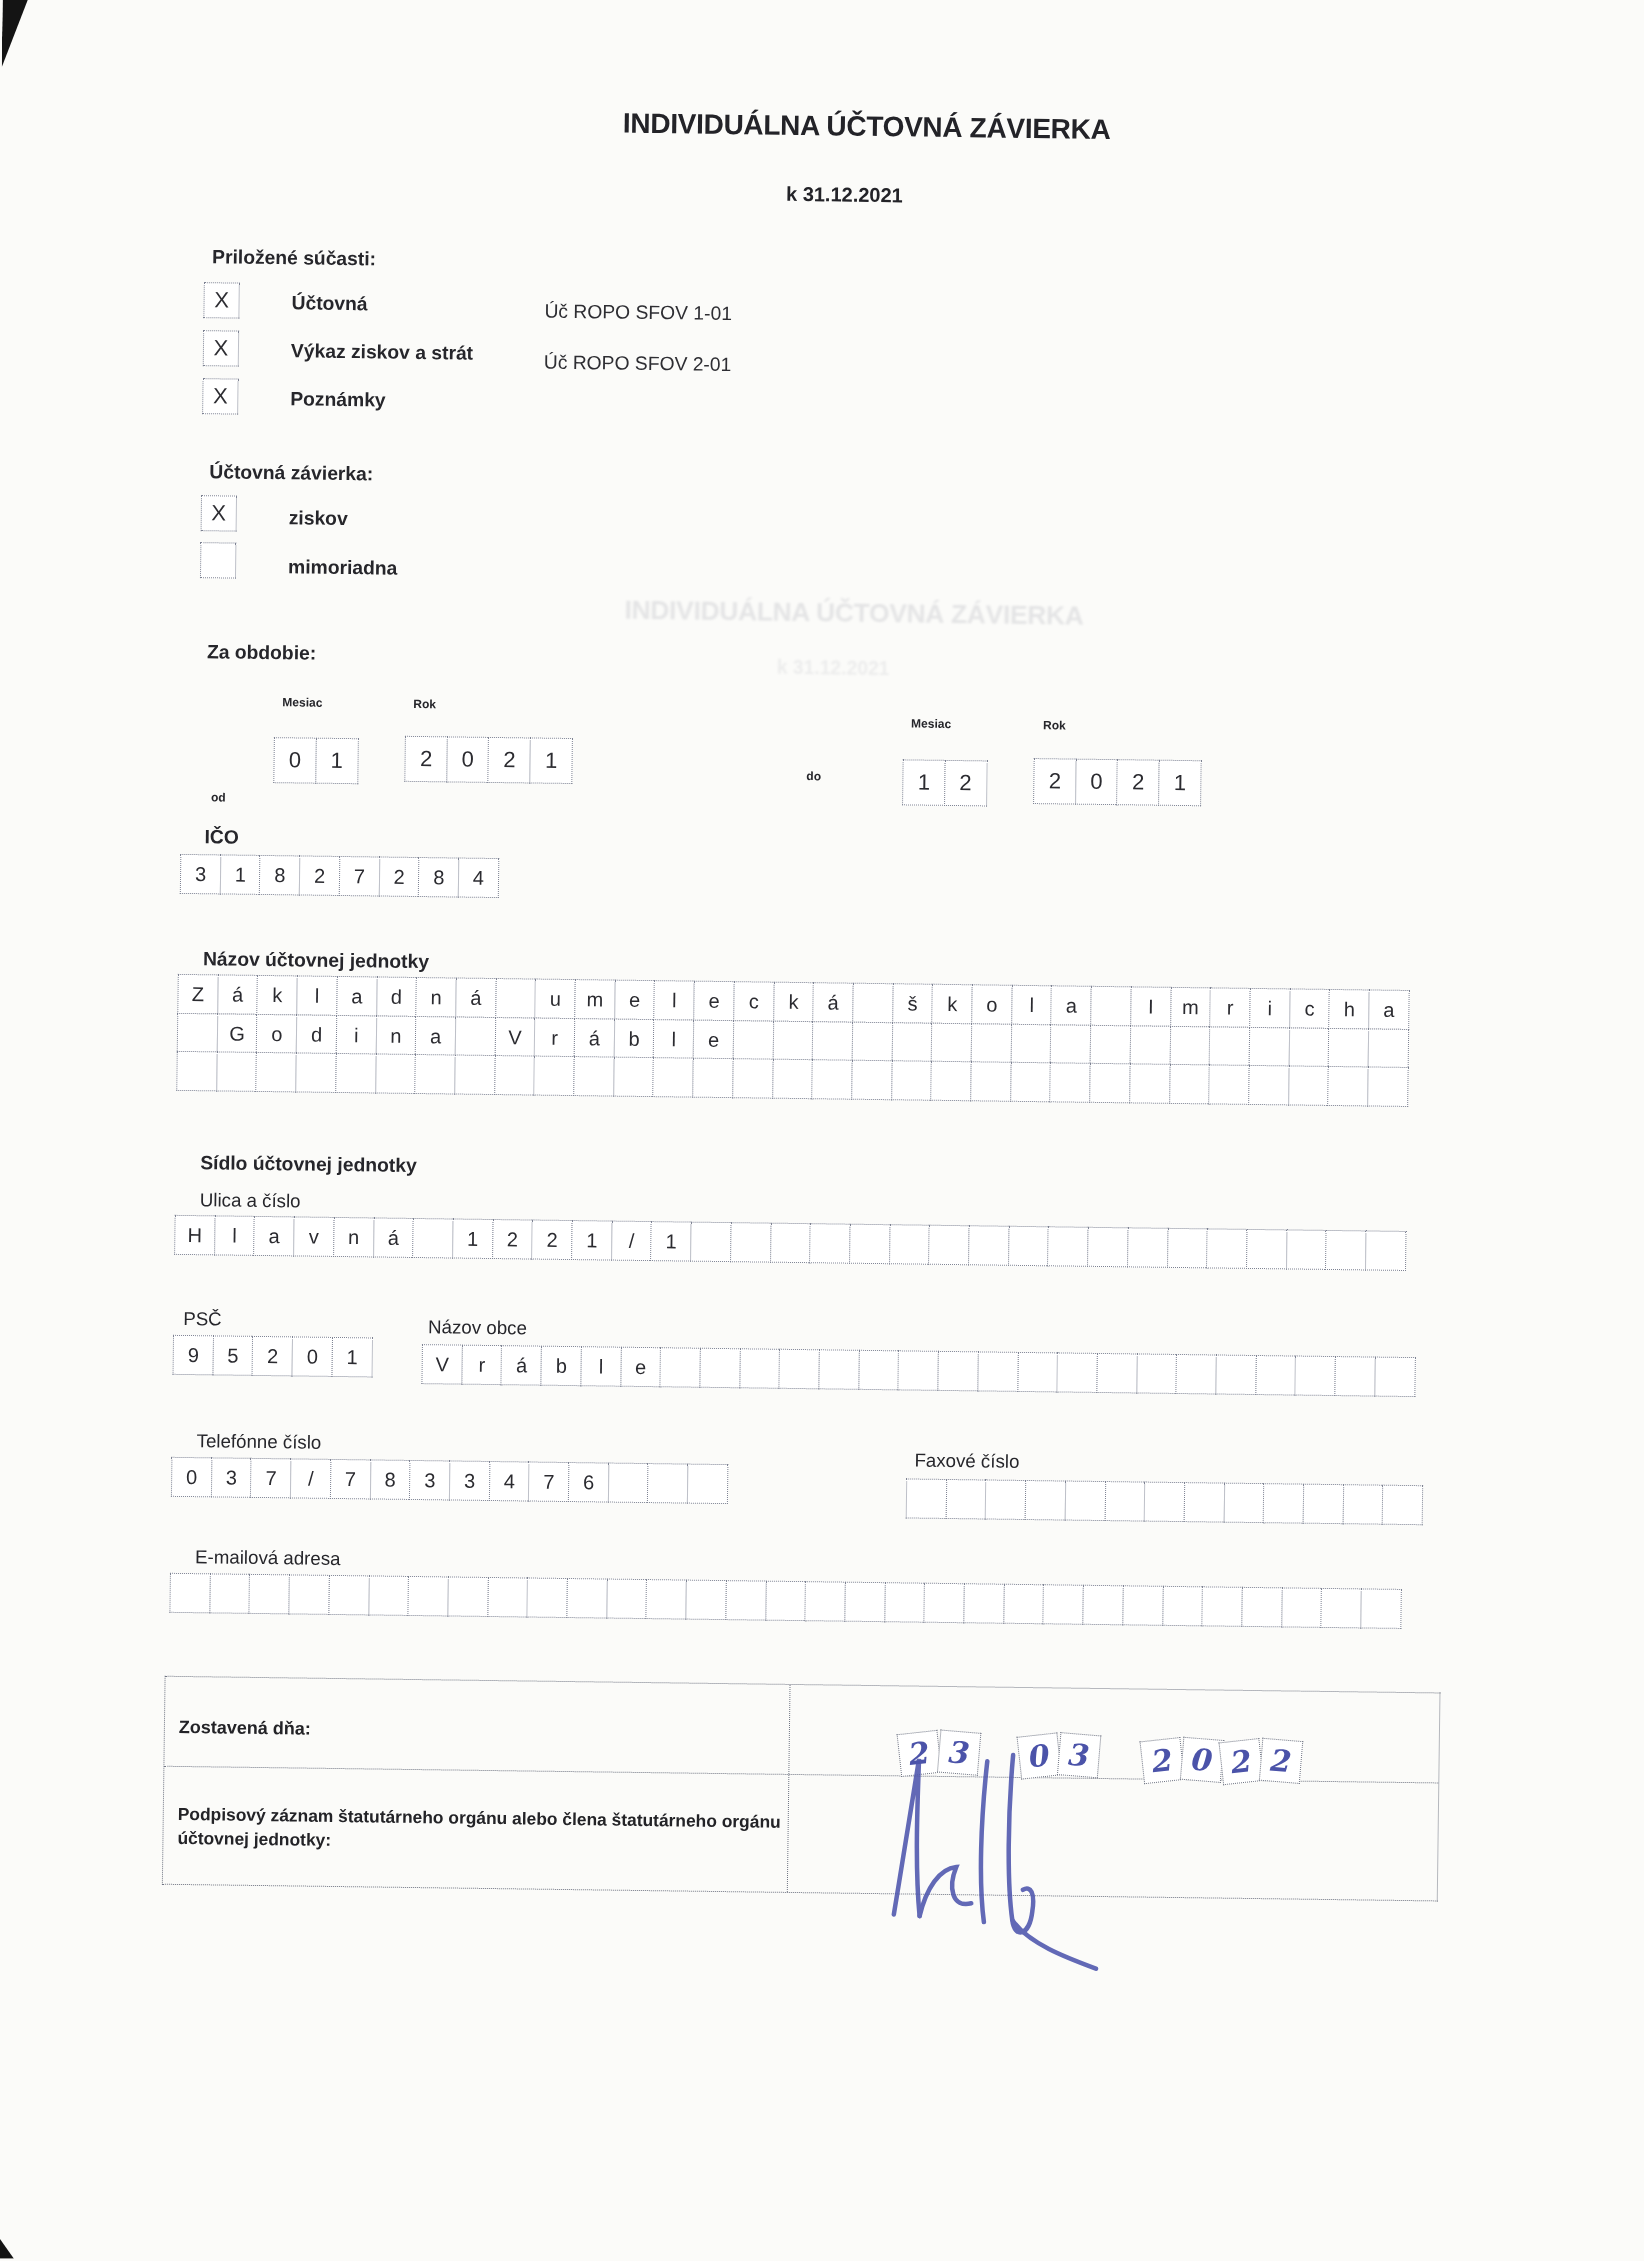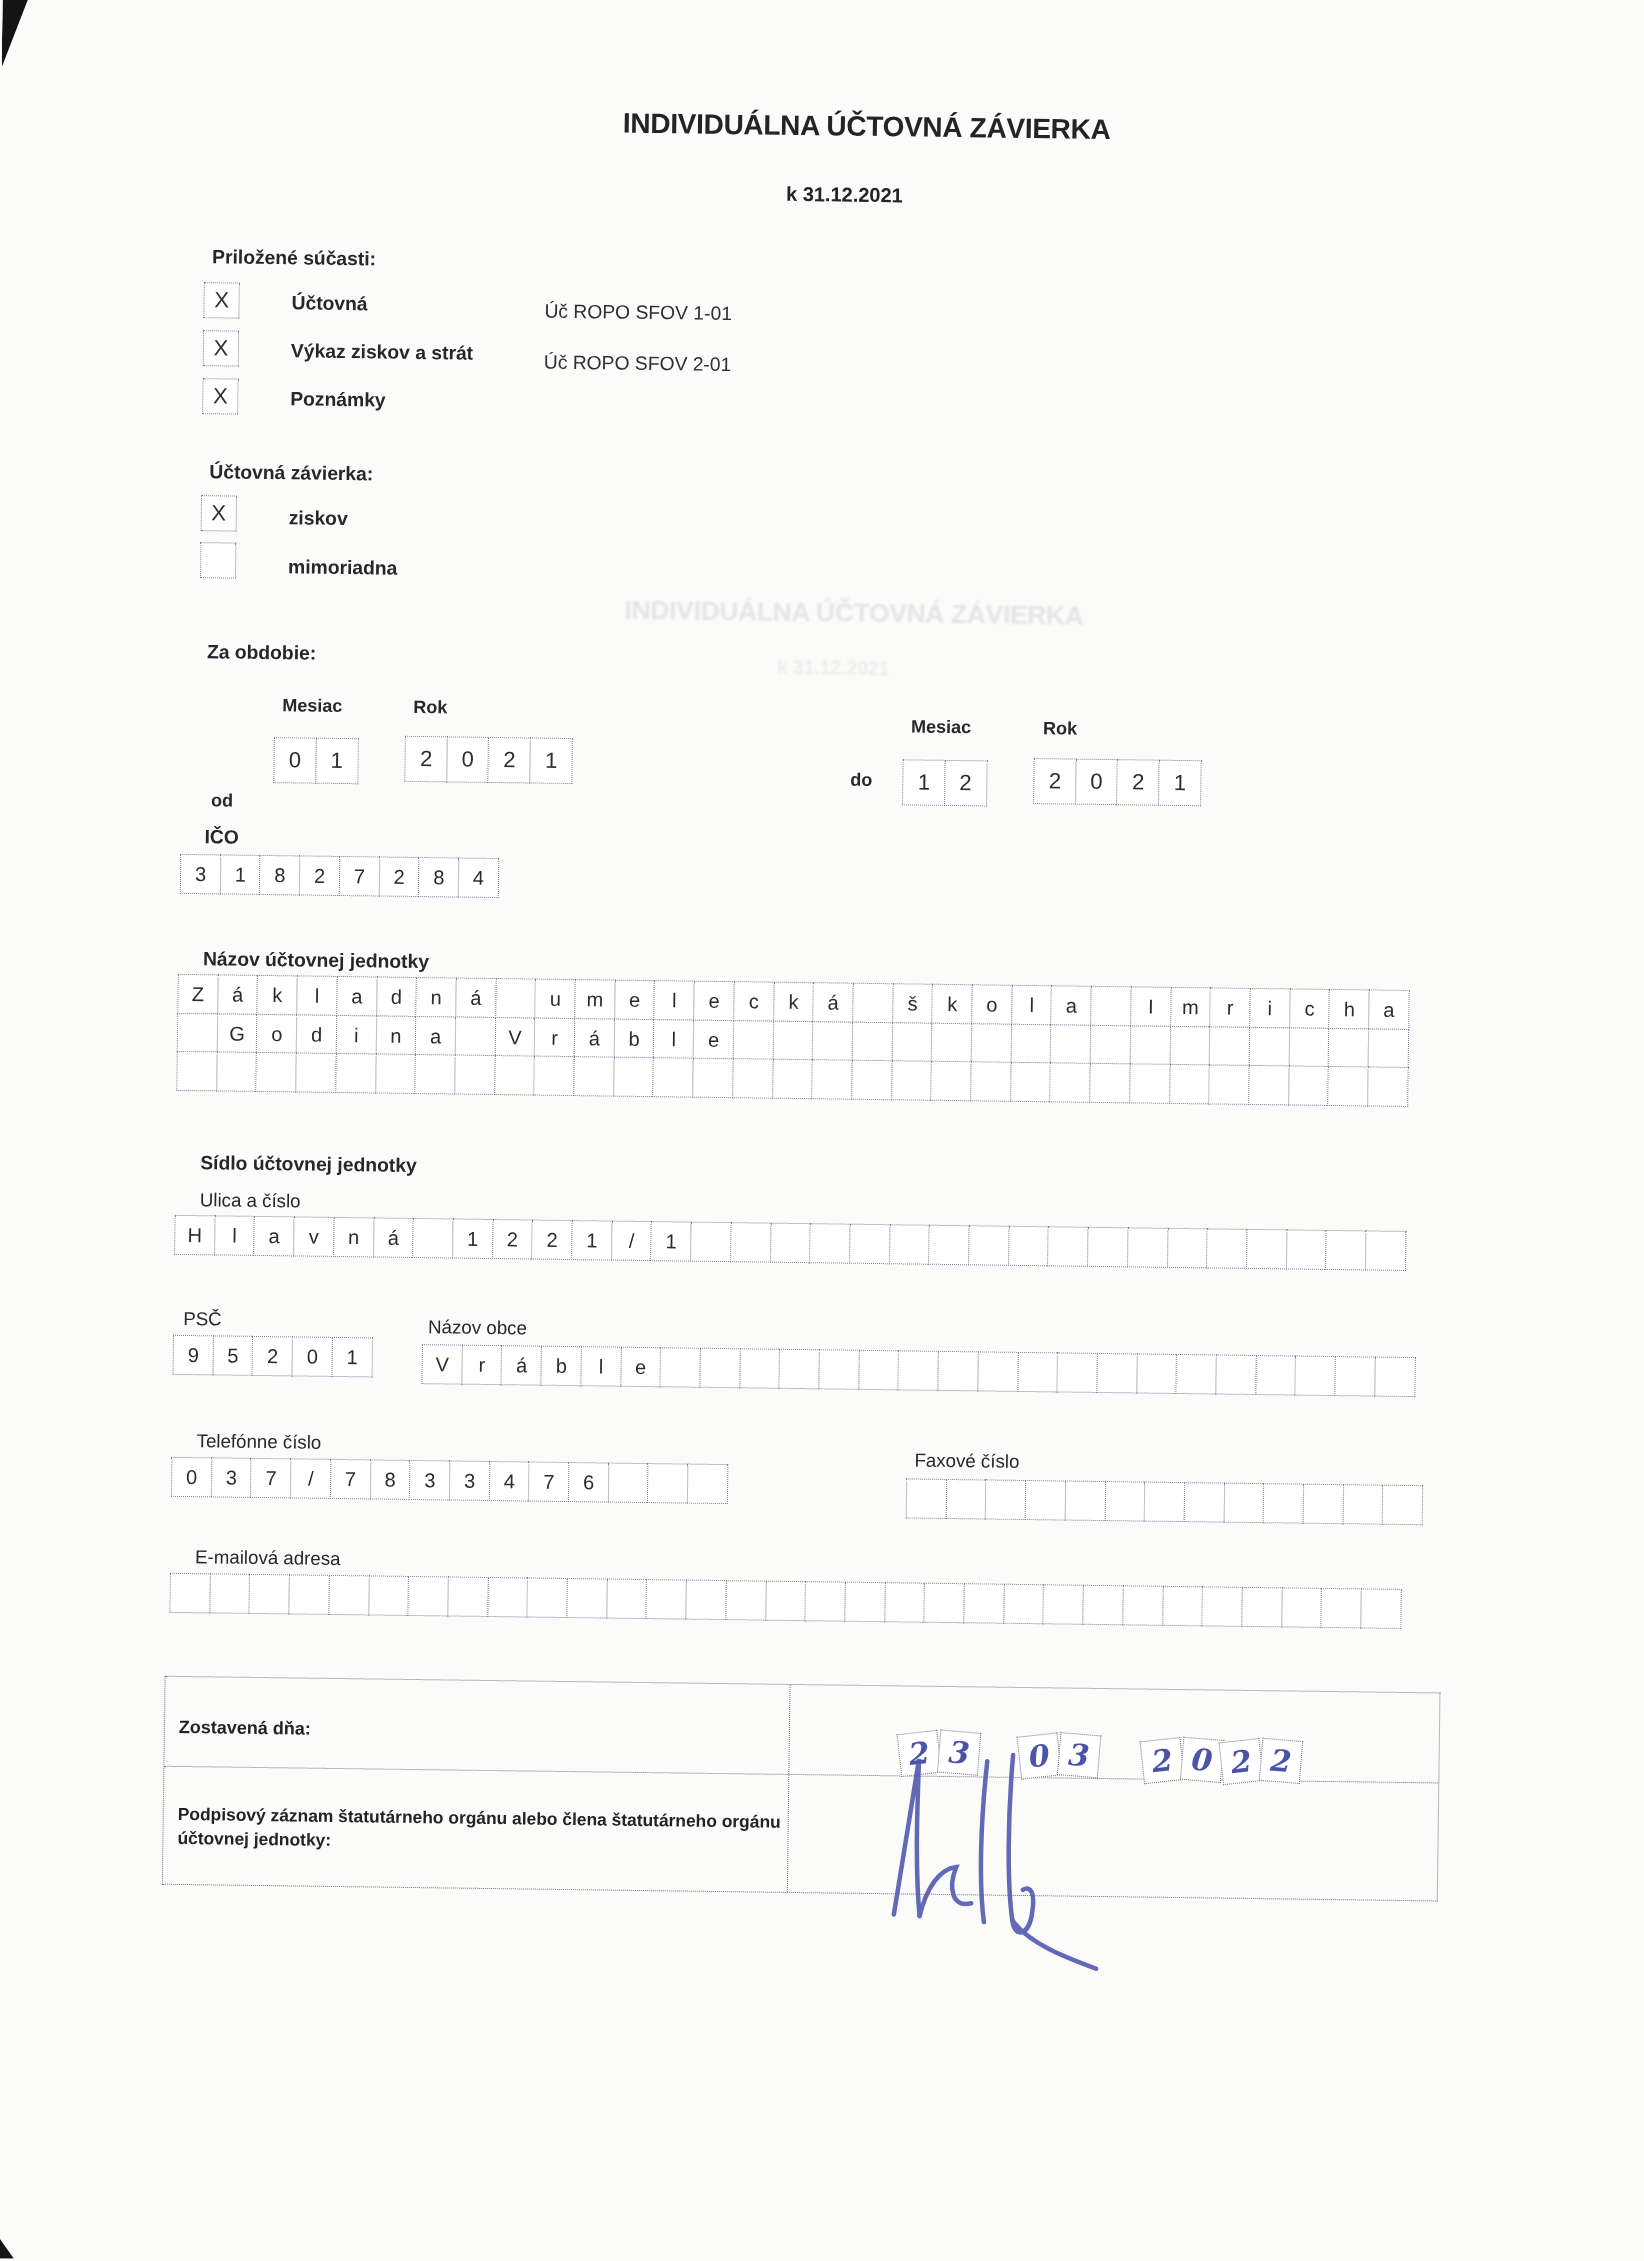--- a/index.html
+++ b/index.html
@@ -20,7 +20,7 @@
   .sub{font-size:20px;color:#232328;}
   .s30{font-size:19.3px;}
   .s29{font-size:18.7px;font-weight:400;}
-  .s28{font-size:18px;}
+  .s28{font-size:12px;}
   .code{font-size:19.3px;font-weight:400;color:#2e2e33;}
 
   .ghost{position:absolute;color:#6e7080;opacity:0.16;filter:blur(1px);font-weight:700;}

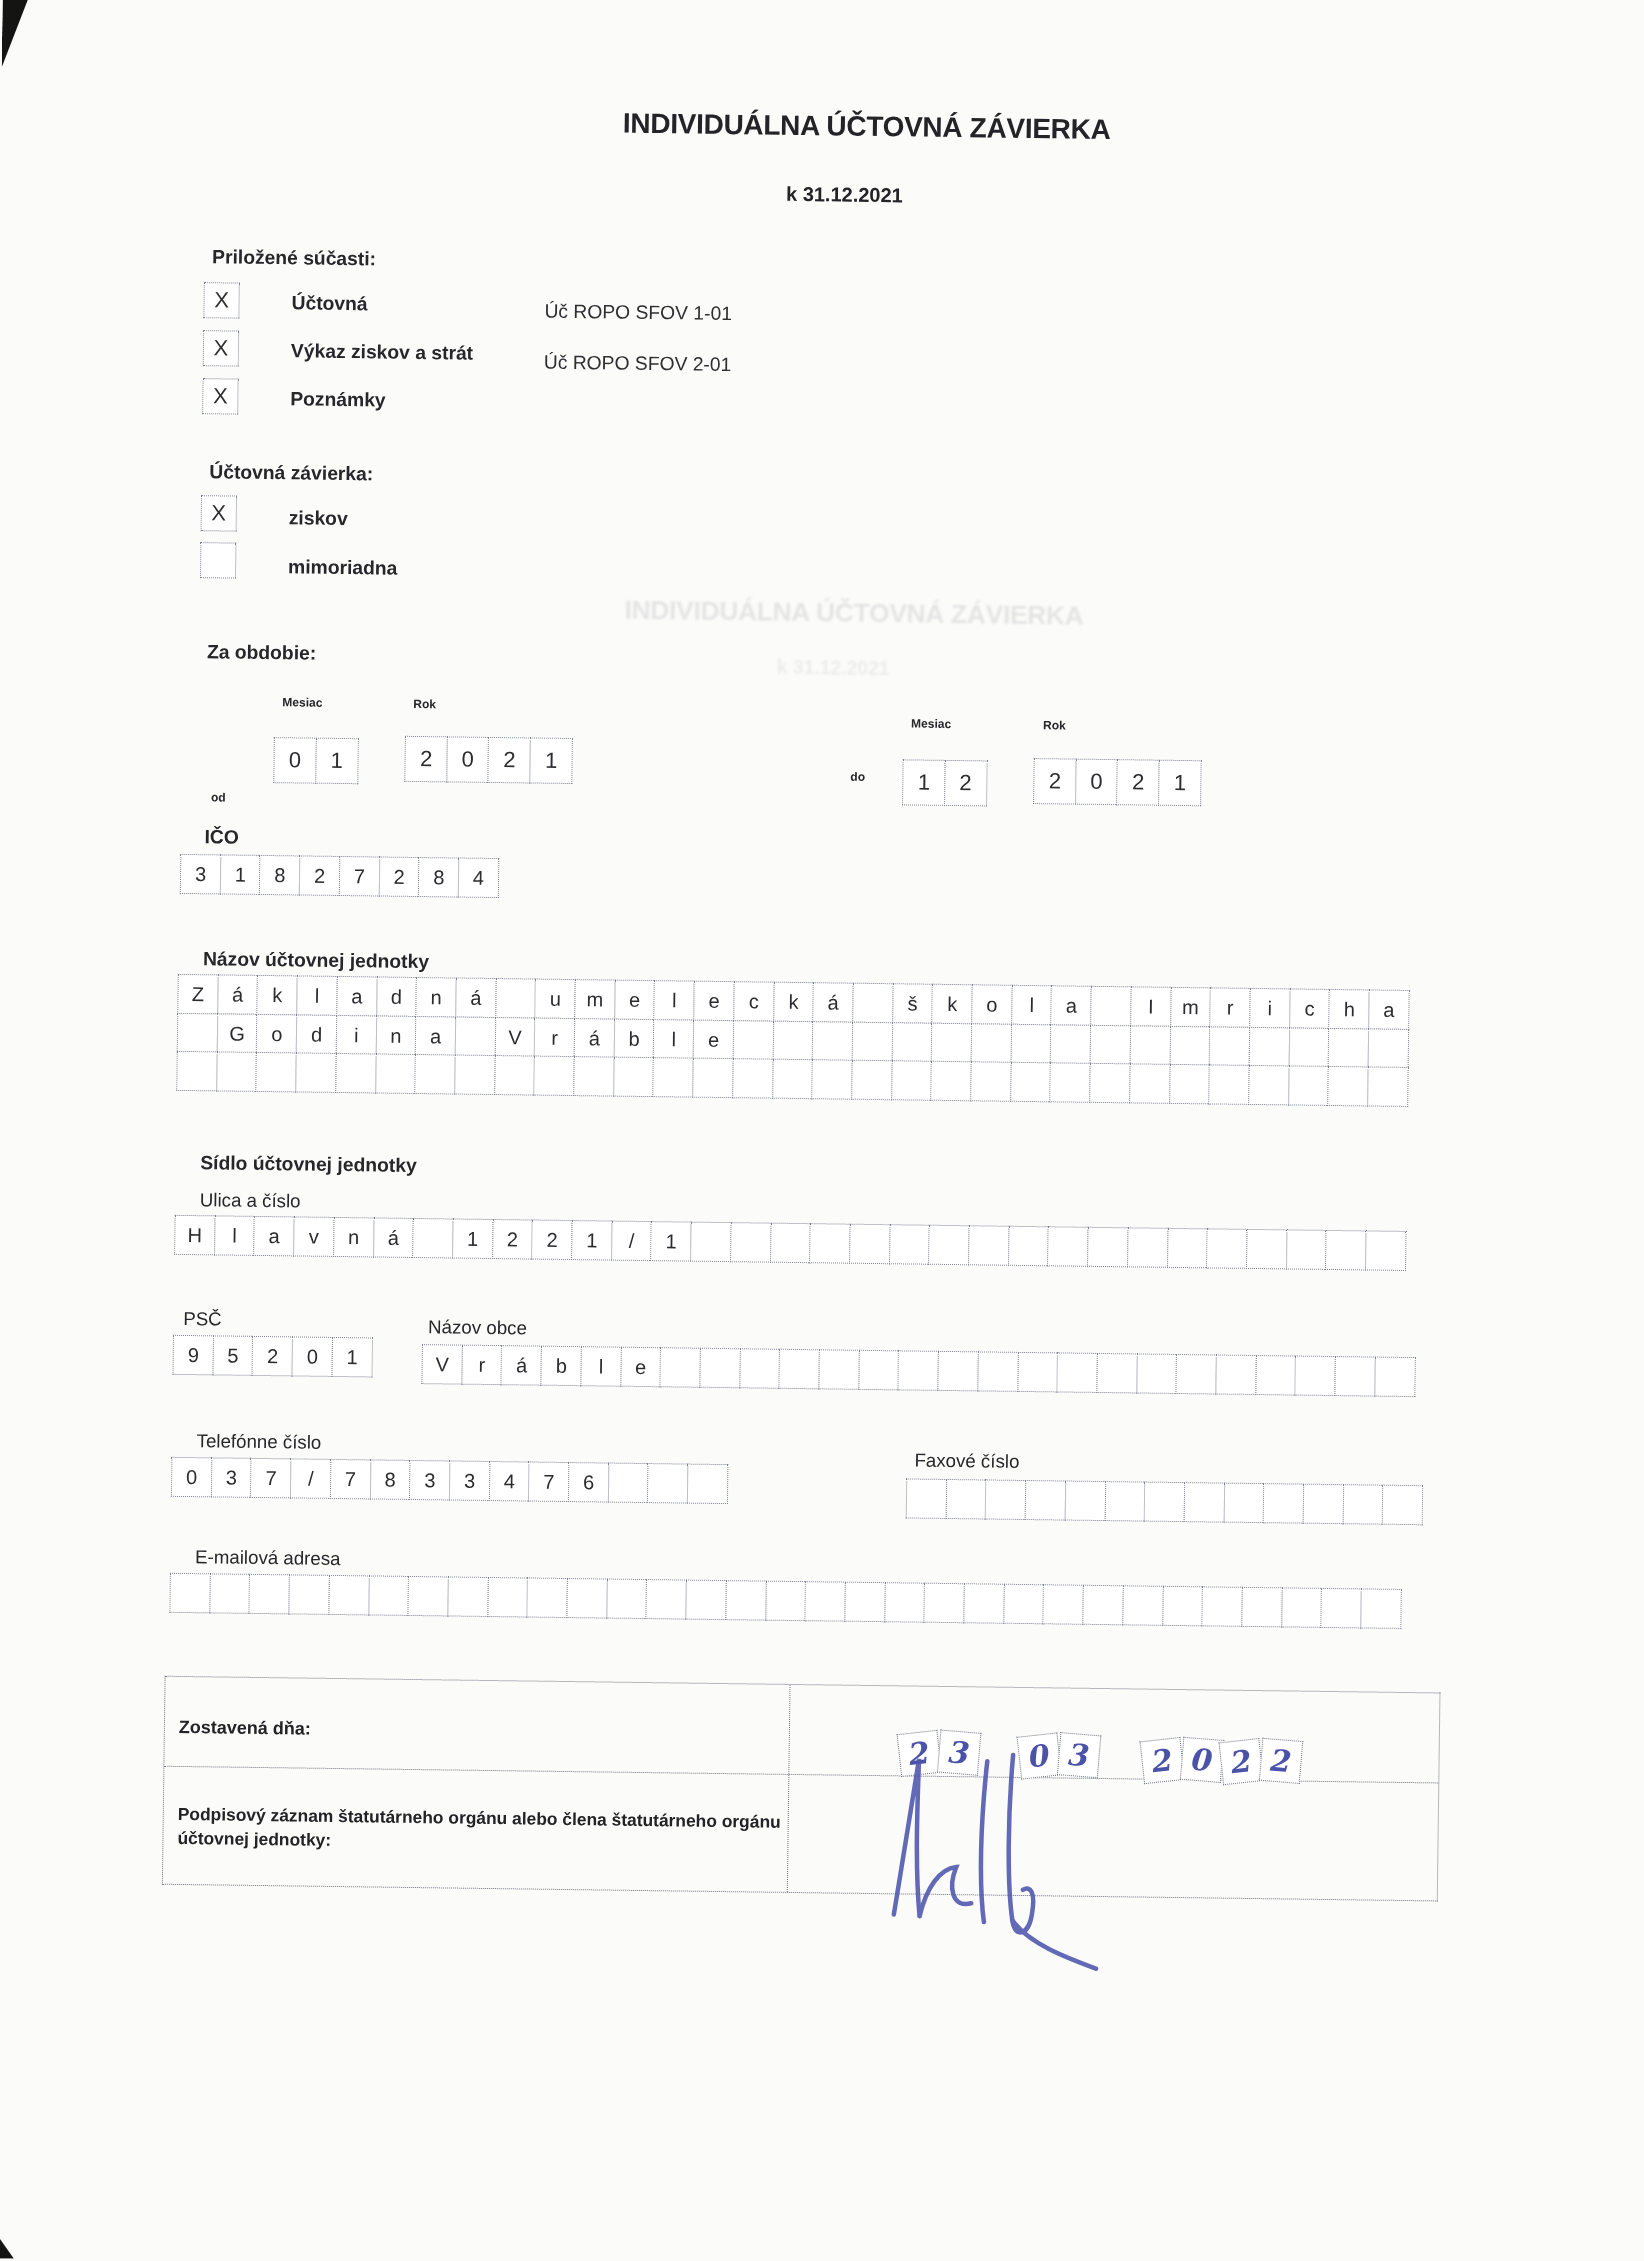--- a/index.html
+++ b/index.html
@@ -128,7 +128,7 @@
 
   <div class="lbl b s28" style="left:918px;top:707px;">Mesiac</div>
   <div class="lbl b s28" style="left:1050px;top:707px;">Rok</div>
-  <div class="lbl b s28" style="left:858px;top:761px;text-align:right;">do</div>
+  <div class="lbl b s28" style="left:814px;top:761px;text-align:right;">do</div>
   <div class="grid big" style="left:910px;top:750px;">
       <span class="cell">1</span>
       <span class="cell">2</span>

